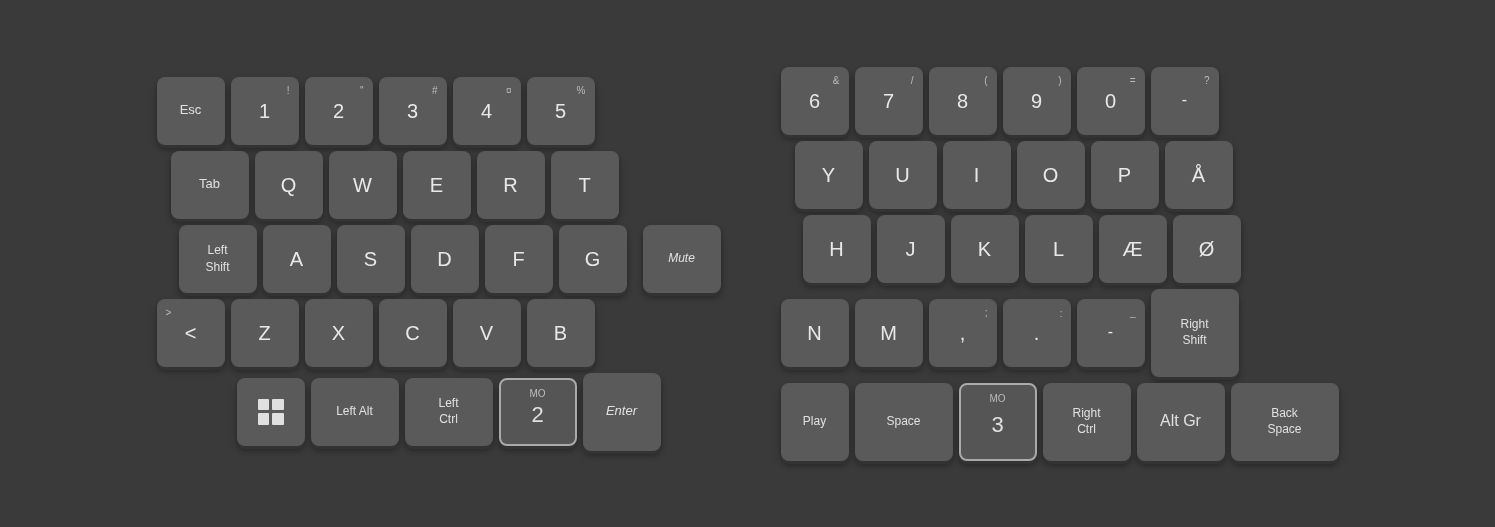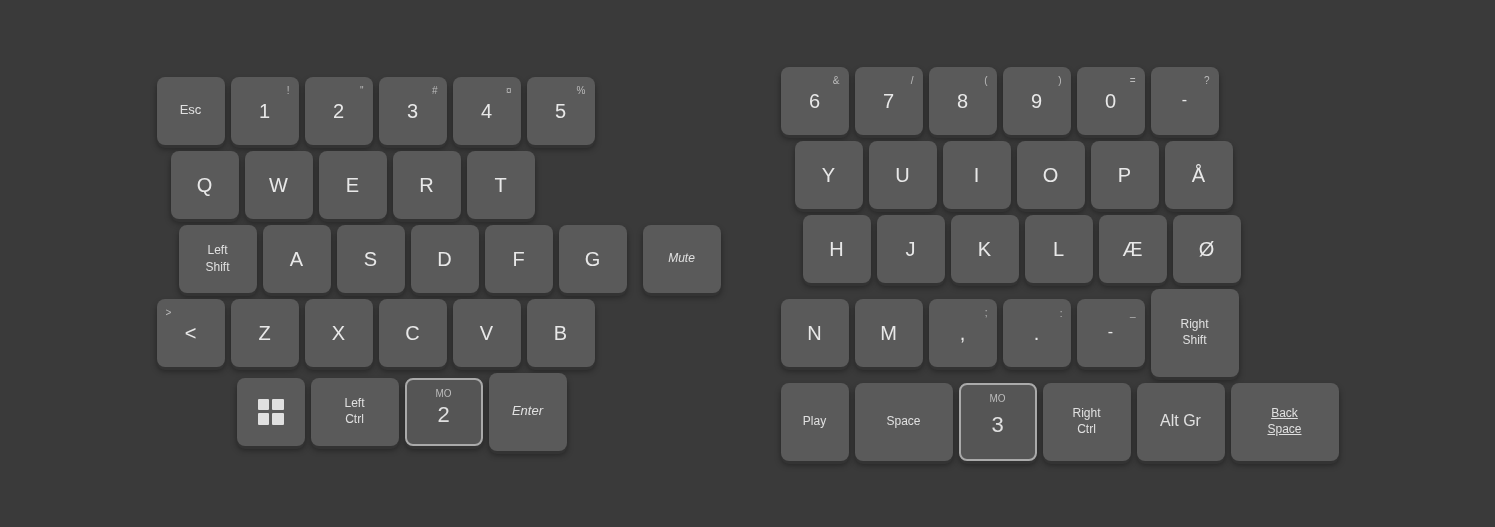--- a/index.html
+++ b/index.html
@@ -135,6 +135,7 @@
     </div>
 
     <div class="row" style="margin-left:14px;">
+      <div class="key key-tab">Tab</div>
       <div class="key">
           <span class="main-char">Q</span>
         </div>

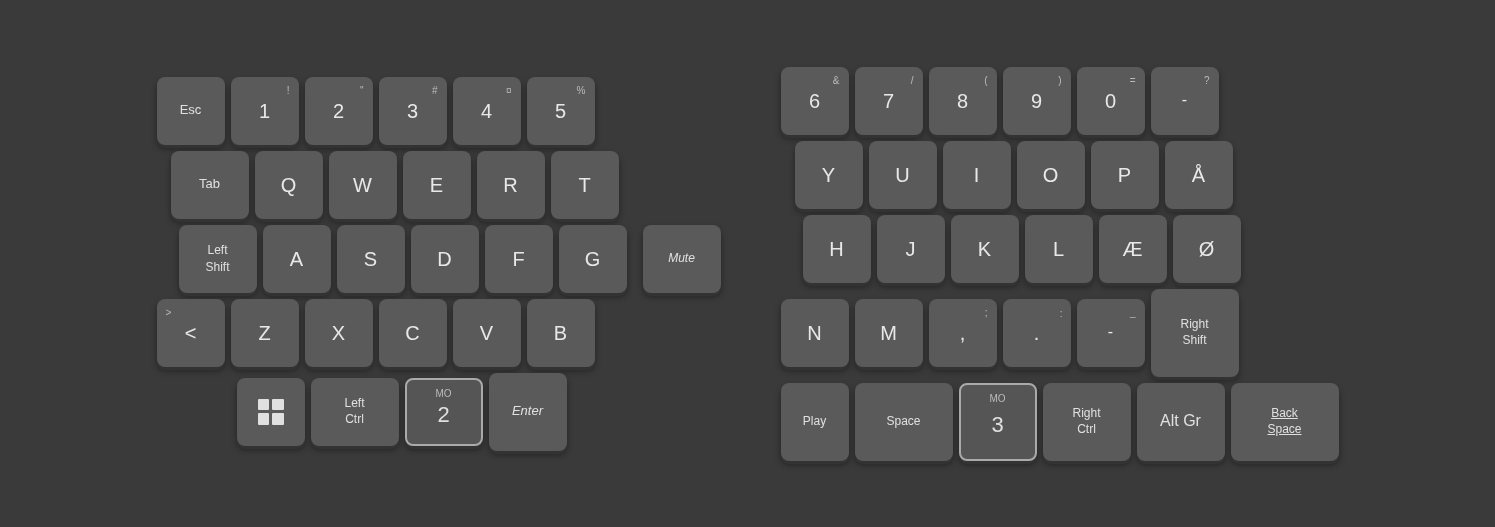--- a/index.html
+++ b/index.html
@@ -204,6 +204,7 @@
             <div></div>
         </div>
       </div>
+      <div class="key key-lalt">Left Alt</div>
       <div class="key key-lctrl" style="font-size:12px;">Left<br>Ctrl</div>
       <div class="key key-mo2" style="font-size:11px;">
         <span style="font-size:10px; color:#bbb; position:absolute; top:7px; left:50%; transform:translateX(-50%);">MO</span>

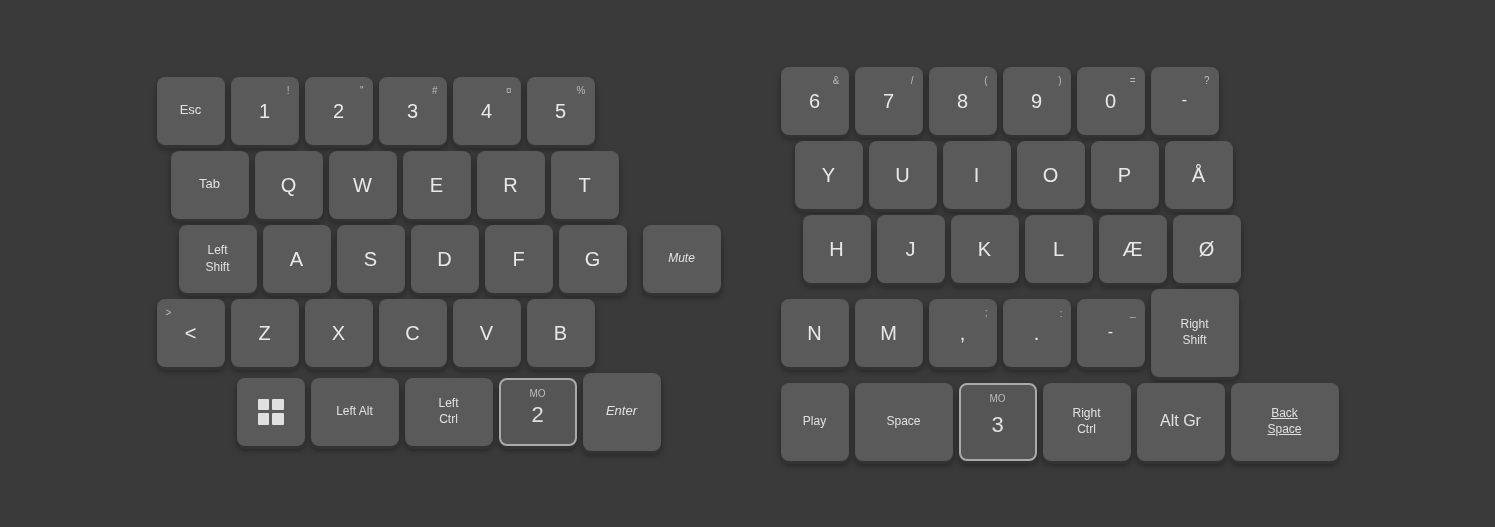--- a/index.html
+++ b/index.html
@@ -316,7 +316,7 @@
       </div>
       <div class="key key-rctrl" style="font-size:12px;">Right<br>Ctrl</div>
       <div class="key key-altgr" style="font-size:16px;">Alt Gr</div>
-      <div class="key key-bksp" style="font-size:12px;text-decoration:underline;">Back<br>Space</div>
+      <div class="key key-bksp" style="font-size:12px;">Back<br>Space</div>
     </div>
   </div>
 </div>

